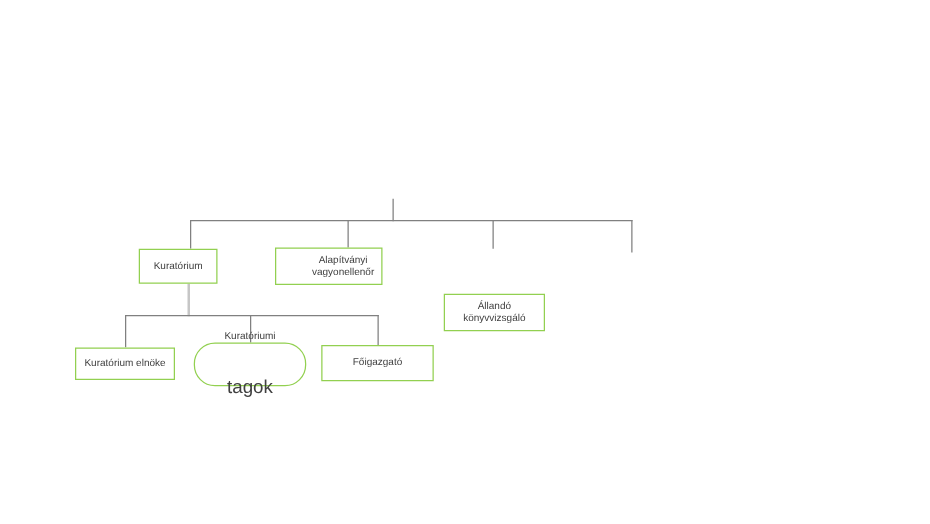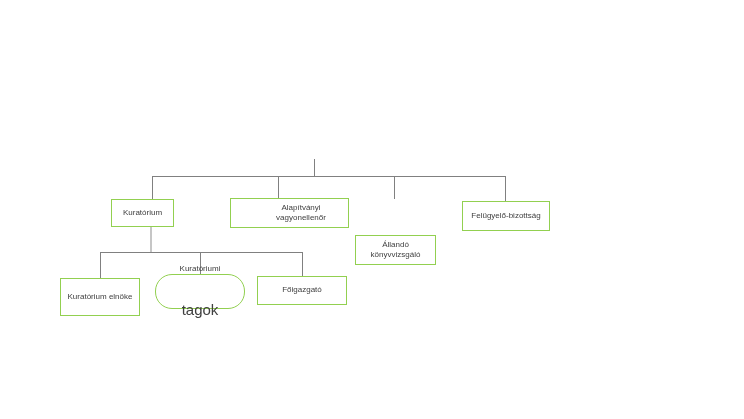--- a/index.html
+++ b/index.html
@@ -40,7 +40,7 @@
   
   #box-alapito       { left: 263px; top: 131px; width: 104px; height: 29px; }
   #box-kuratorium    { left: 111px; top: 199px; width: 63px;  height: 28px; }
-  #box-vagyonellenor { left: 230px; top: 198px; width: 119px;  height: 30px; padding-left: 23px; }
+  #box-vagyonellenor { left: 220px; top: 198px; width: 86px;  height: 30px; padding-left: 23px; }
   #box-konyvvizsgalo { left: 355px; top: 199px; width: 81px;  height: 30px; margin-top: 36px; }
   #box-felugyelo     { left: 462px; top: 201px; width: 88px;  height: 30px; }
   #box-elnoke        { left: 60px;  top: 278px; width: 80px;  height: 38px; }

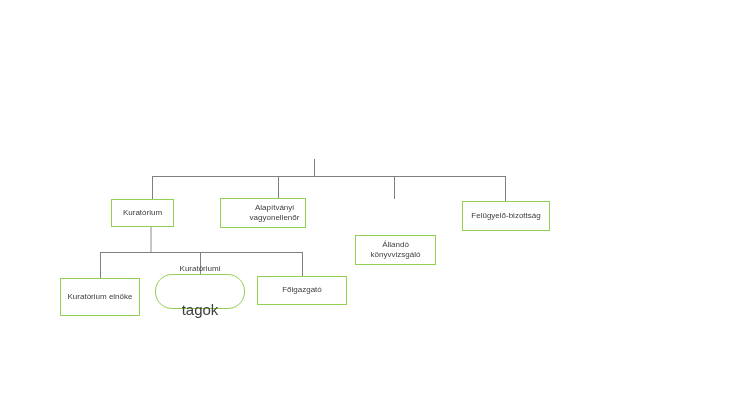--- a/index.html
+++ b/index.html
@@ -92,9 +92,6 @@
 könyvvizsgáló</span>
   </div>
 
-  <div class="org-box" id="box-felugyelo">
-    <span>Felügyelő-bizottság</span>
-  </div>
 
   <div class="org-box" id="box-elnoke">
     <span>Kuratórium elnöke</span>

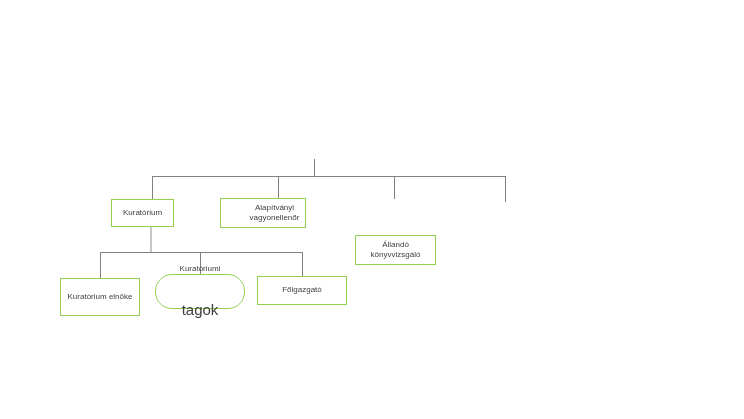--- a/index.html
+++ b/index.html
@@ -43,7 +43,7 @@
   #box-vagyonellenor { left: 220px; top: 198px; width: 86px;  height: 30px; padding-left: 23px; }
   #box-konyvvizsgalo { left: 355px; top: 199px; width: 81px;  height: 30px; margin-top: 36px; }
   #box-felugyelo     { left: 462px; top: 201px; width: 88px;  height: 30px; }
-  #box-elnoke        { left: 60px;  top: 278px; width: 80px;  height: 38px; }
+  #box-elnoke        { left: 60px;  top: 278px; width: 80px;  height: 26px; }
   #box-tagok         { left: 155px; top: 274px; width: 90px;  height: 35px; border-radius: 17px; }
   #box-foigazgato    { left: 257px; top: 276px; width: 90px;  height: 29px; }
   #box-tagok .line2  { font-size: 15px; margin-top: 26px; }

